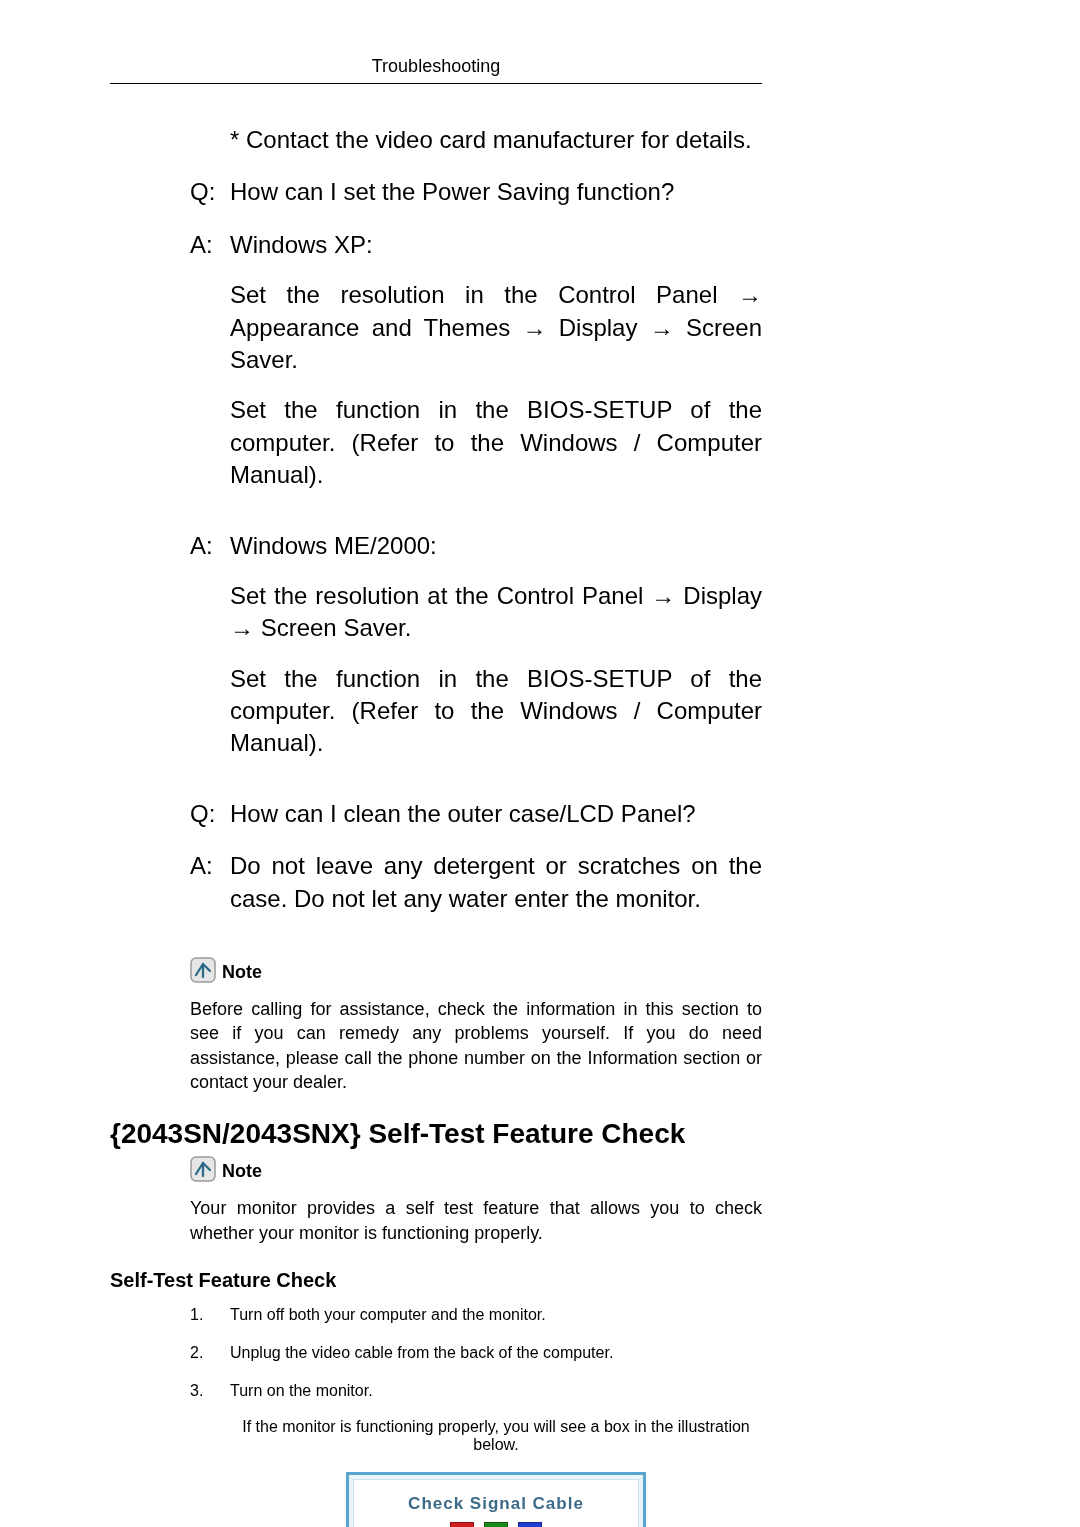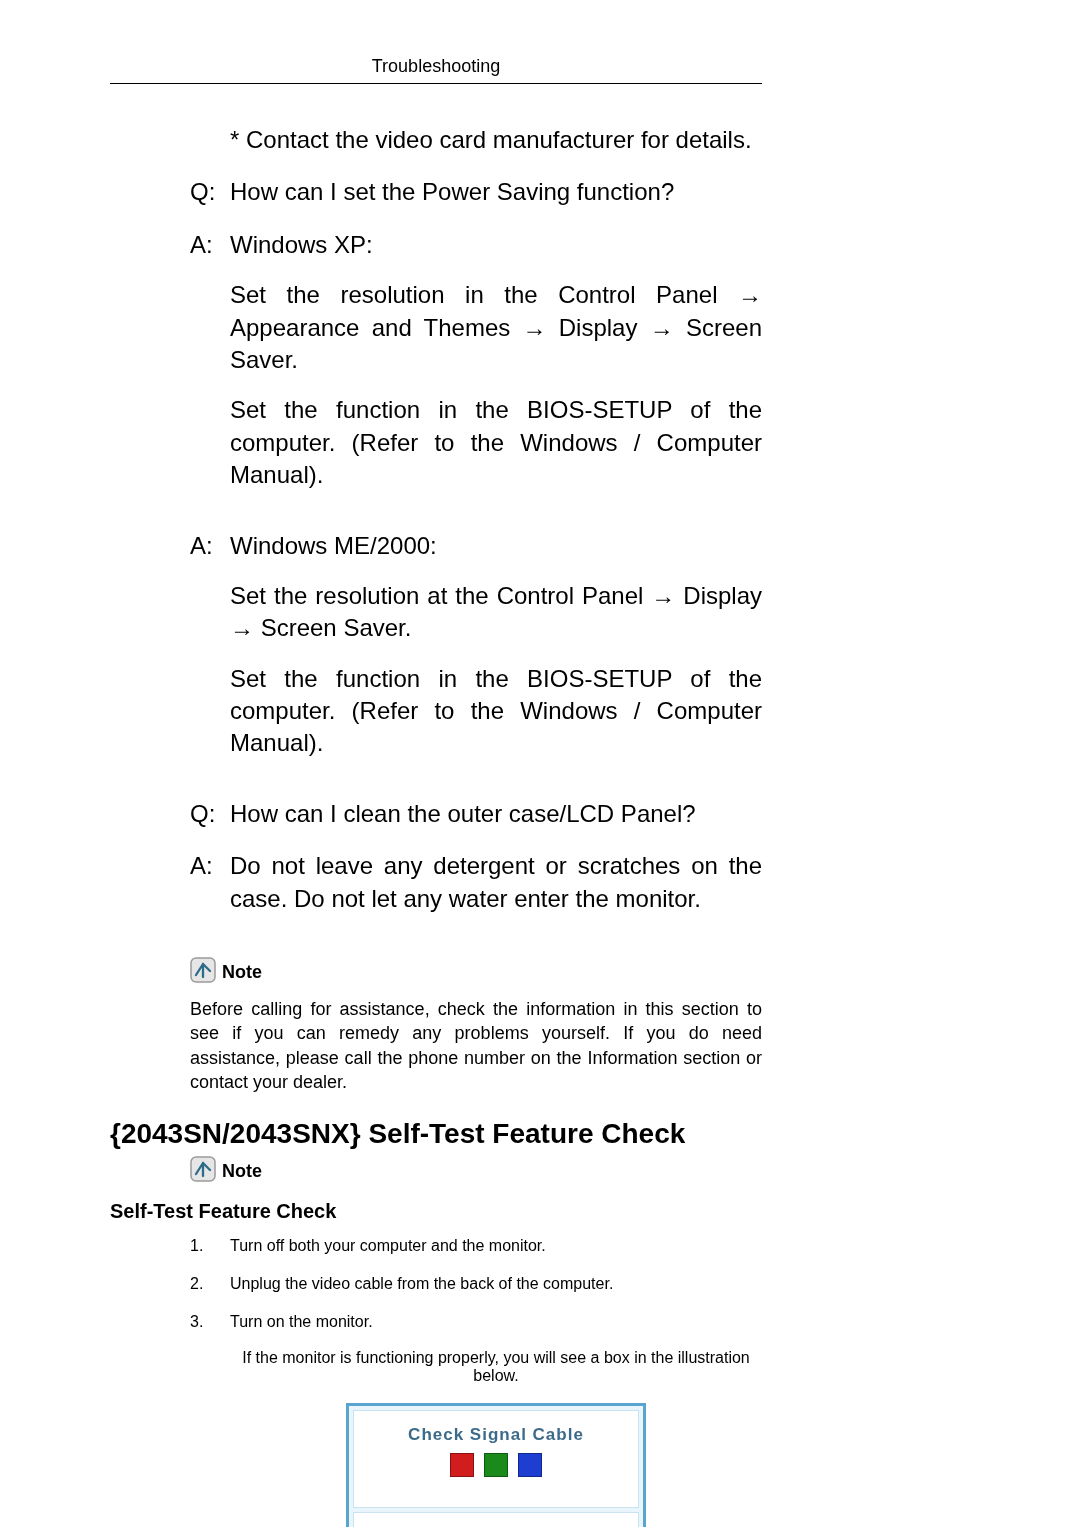--- a/index.html
+++ b/index.html
@@ -210,6 +210,7 @@
     </svg>
     <span class="note-text">Note</span>
   </div>
+  <div class="body-para" style="padding-left:80px;">Your monitor provides a self test feature that allows you to check whether your monitor is functioning properly.</div>
 
   <div class="subsection-heading">Self-Test Feature Check</div>
 

